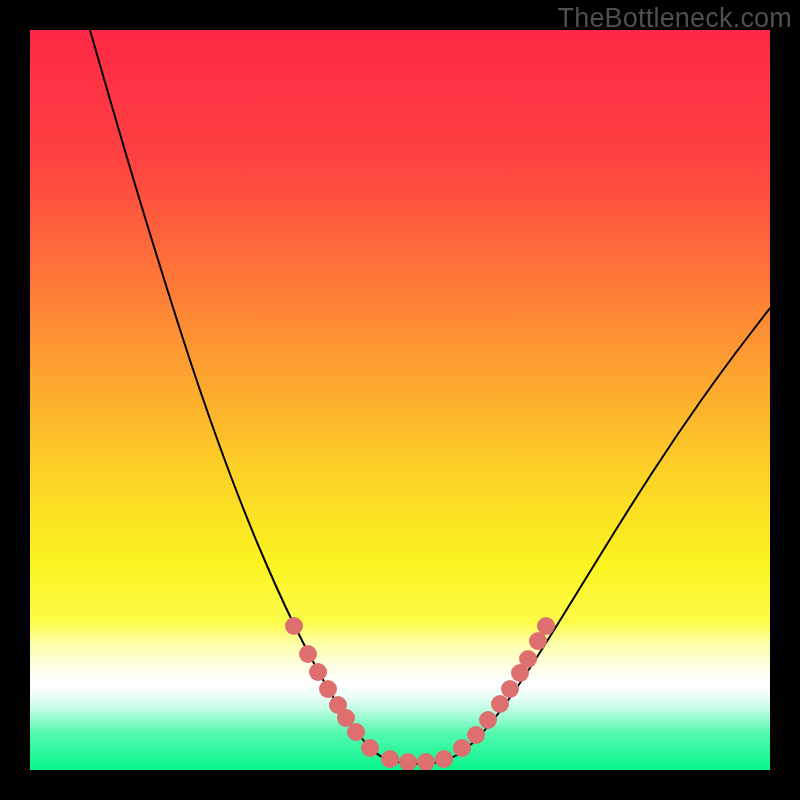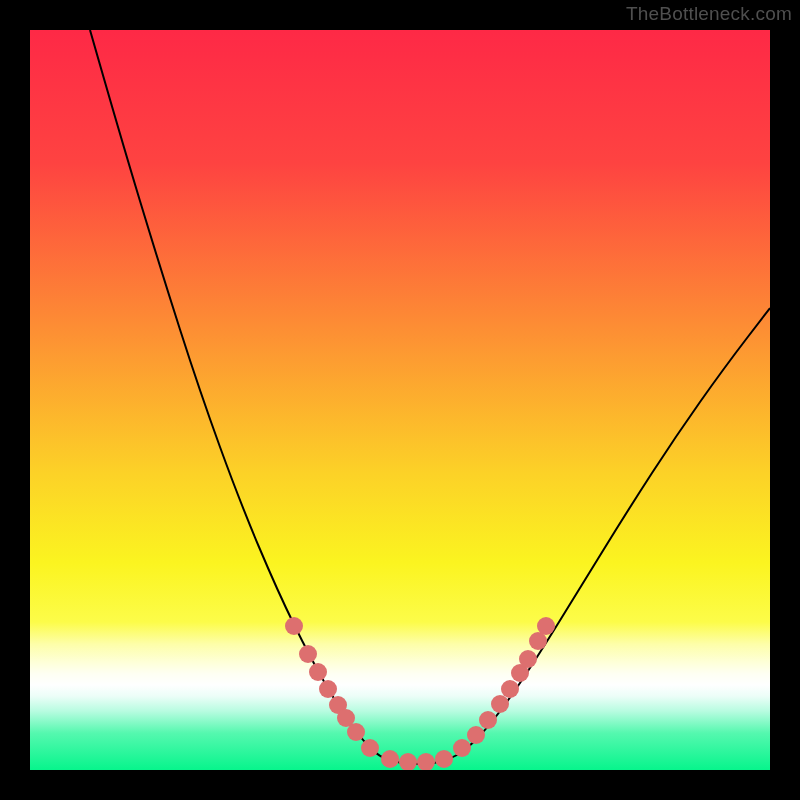--- a/index.html
+++ b/index.html
@@ -28,7 +28,7 @@
     top: 3px;
     right: 8px;
     color: #4f4f4f;
-    font-size: 19px;
+    font-size: 27px;
     font-weight: 500;
     letter-spacing: 0.2px;
     user-select: none;

